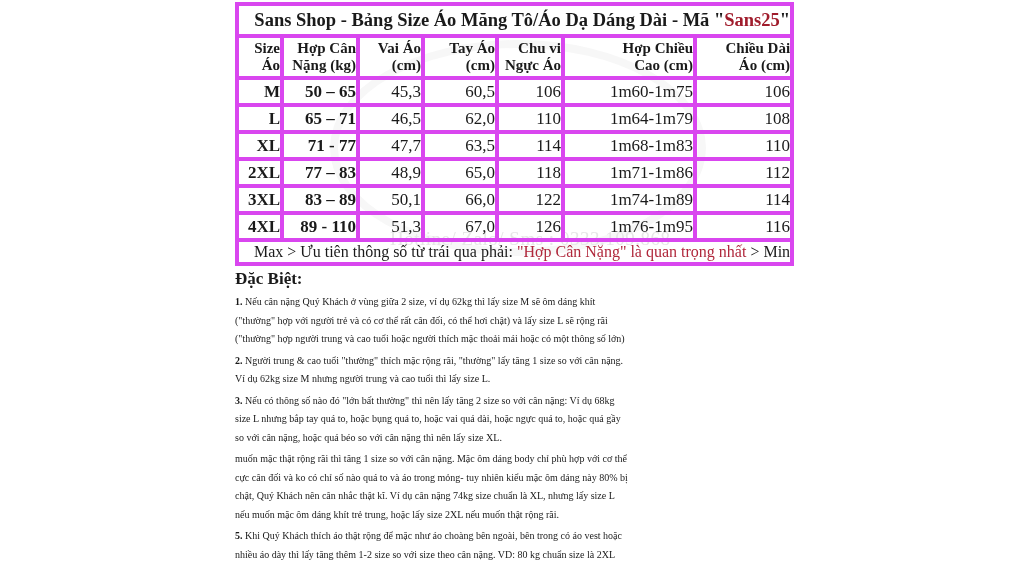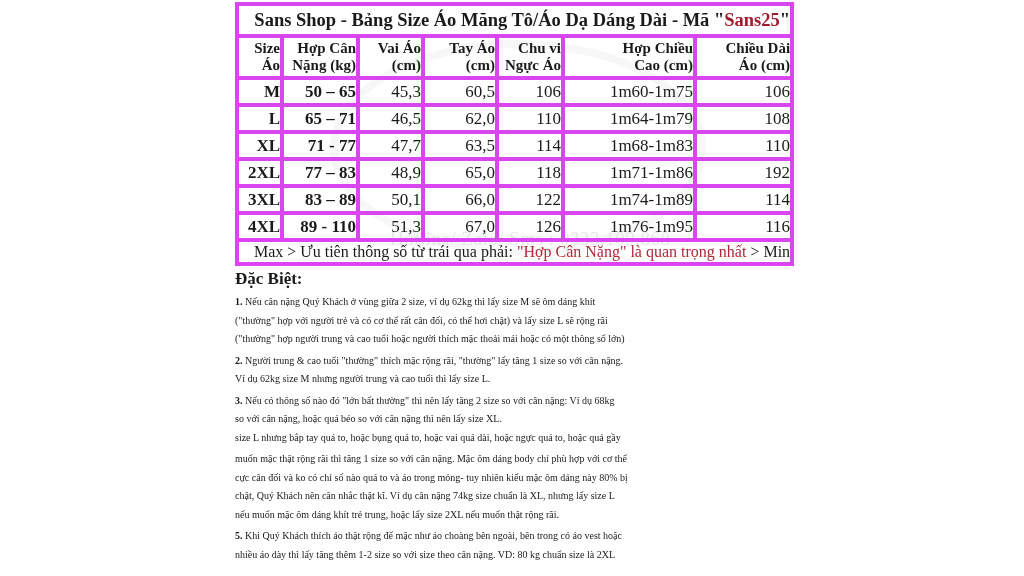--- a/index.html
+++ b/index.html
@@ -202,7 +202,7 @@
           <td>65,0</td>
           <td>118</td>
           <td>1m71-1m86</td>
-          <td>192</td>
+          <td>112</td>
         </tr>
         <tr class="data-row">
           <td class="bold">3XL</td>

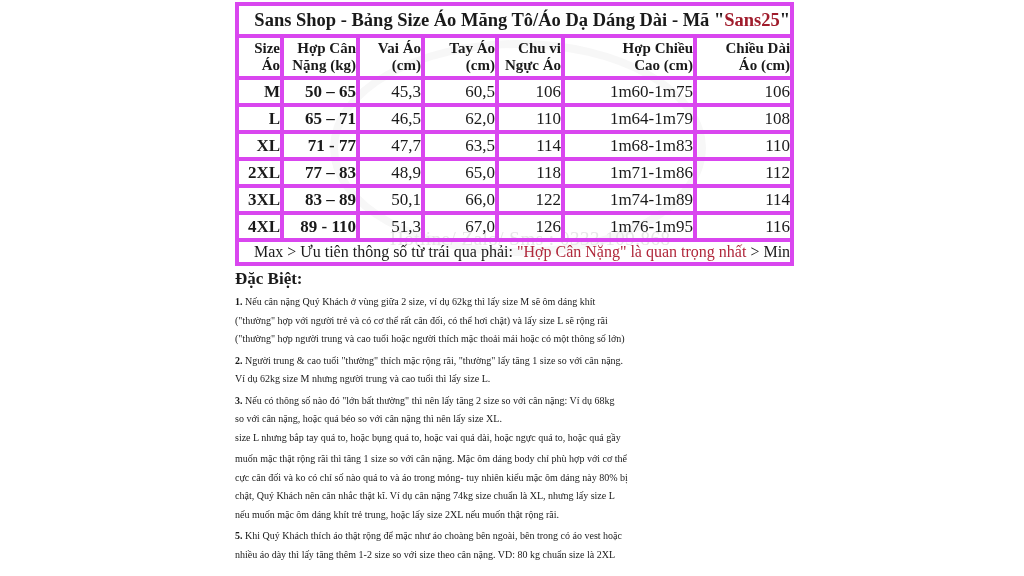--- a/index.html
+++ b/index.html
@@ -243,8 +243,8 @@
       </div>
       <div class="note-item">
         <span class="note-line"><span class="num">3.</span> <span>Nếu có thông số nào đó "lớn bất thường" thì nên lấy tăng 2 size so với cân nặng: Ví dụ 68kg</span></span>
+        <span class="note-line"><span>size L nhưng bắp tay quá to, hoặc bụng quá to, hoặc vai quá dài, hoặc ngực quá to, hoặc quá gầy</span></span>
         <span class="note-line"><span>so với cân nặng, hoặc quá béo so với cân nặng thì nên lấy size XL.</span></span>
-        <span class="note-line"><span>size L nhưng bắp tay quá to, hoặc bụng quá to, hoặc vai quá dài, hoặc ngực quá to, hoặc quá gầy</span></span>
       </div>
       <div class="note-item">
         <span class="note-line"><span>muốn mặc thật rộng rãi thì tăng 1 size so với cân nặng. Mặc ôm dáng body chỉ phù hợp với cơ thể</span></span>

